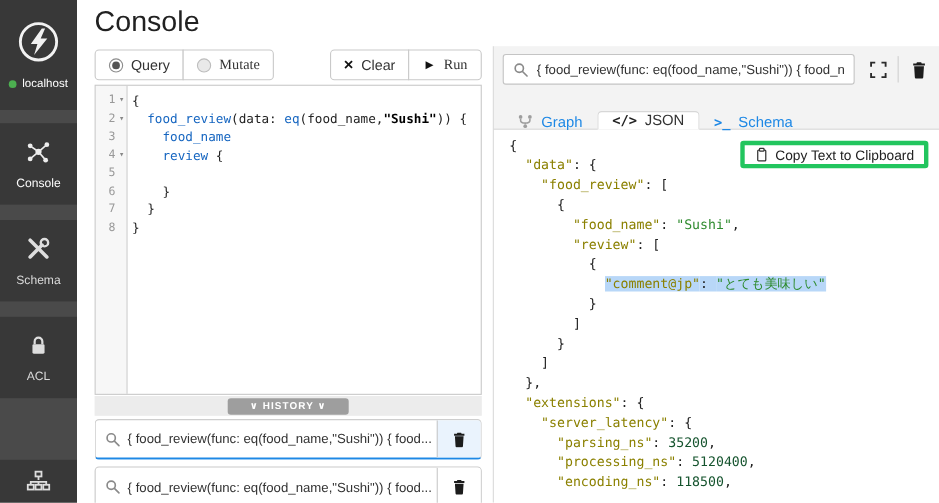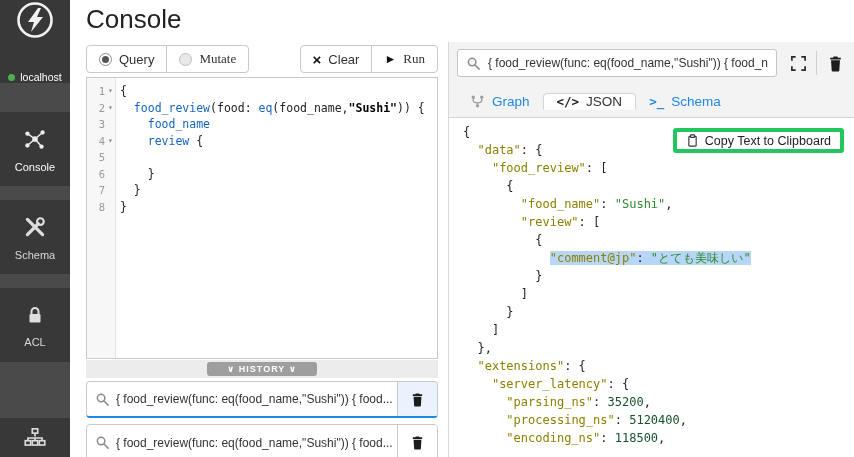--- a/index.html
+++ b/index.html
@@ -16,7 +16,7 @@
     display:flex; flex-direction:column; align-items:center; justify-content:center; gap:5px;
     cursor:pointer;
   }
-  #blk-logo { top:0; height:83px; gap:7px;justify-content:space-between; }
+  #blk-logo { top:0; height:100px; gap:7px; }
   #blk-console { top:112px; height:74px; }
   #blk-schema { top:200px; height:74px; }
   #blk-acl { top:288px; height:74px; }

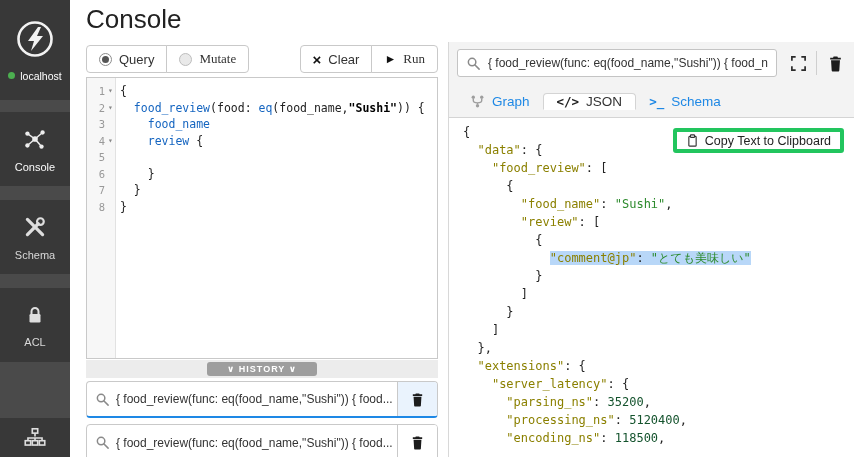--- a/index.html
+++ b/index.html
@@ -245,7 +245,7 @@
     <div class="code-line">
       <span class="ln">2</span>
       <span class="fold">▾</span>
-      <span class="code"><span class="tok-plain">  </span><span class="tok-field">food_review</span><span class="tok-plain">(food: </span><span class="tok-field">eq</span><span class="tok-plain">(food_name,</span><span class="tok-string">"Sushi"</span><span class="tok-plain">)) {</span></span>
+      <span class="code"><span class="tok-plain">  </span><span class="tok-field">food_review</span><span class="tok-plain">(data: </span><span class="tok-field">eq</span><span class="tok-plain">(food_name,</span><span class="tok-string">"Sushi"</span><span class="tok-plain">)) {</span></span>
     </div>
     <div class="code-line">
       <span class="ln">3</span>

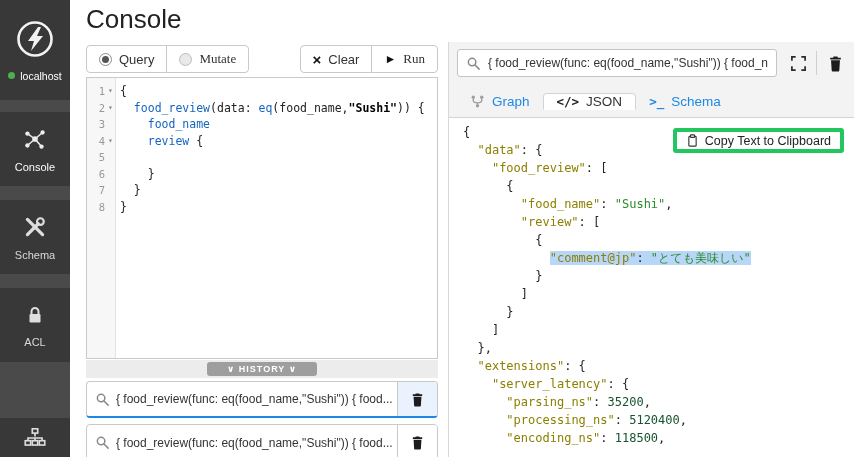--- a/index.html
+++ b/index.html
@@ -111,7 +111,7 @@
   .icon-btn { width:26px; height:26px; display:flex; align-items:center; justify-content:center; cursor:pointer; flex:none; }
   .vdiv { width:1px; height:24px; background:#cfcfcf; margin:0 5px; flex:none; }
 
-  .tabs-row { position:absolute; left:8px; bottom:-1px; height:33px; display:flex; align-items:center; z-index:2; }
+  .tabs-row { position:absolute; left:8px; bottom:-1px; height:33px; display:flex; align-items:flex-end; z-index:2; }
   .tab {
     display:flex; align-items:center; gap:7px; padding:0 13px; font-size:13.5px;
     color:#1e88e5; cursor:pointer;

